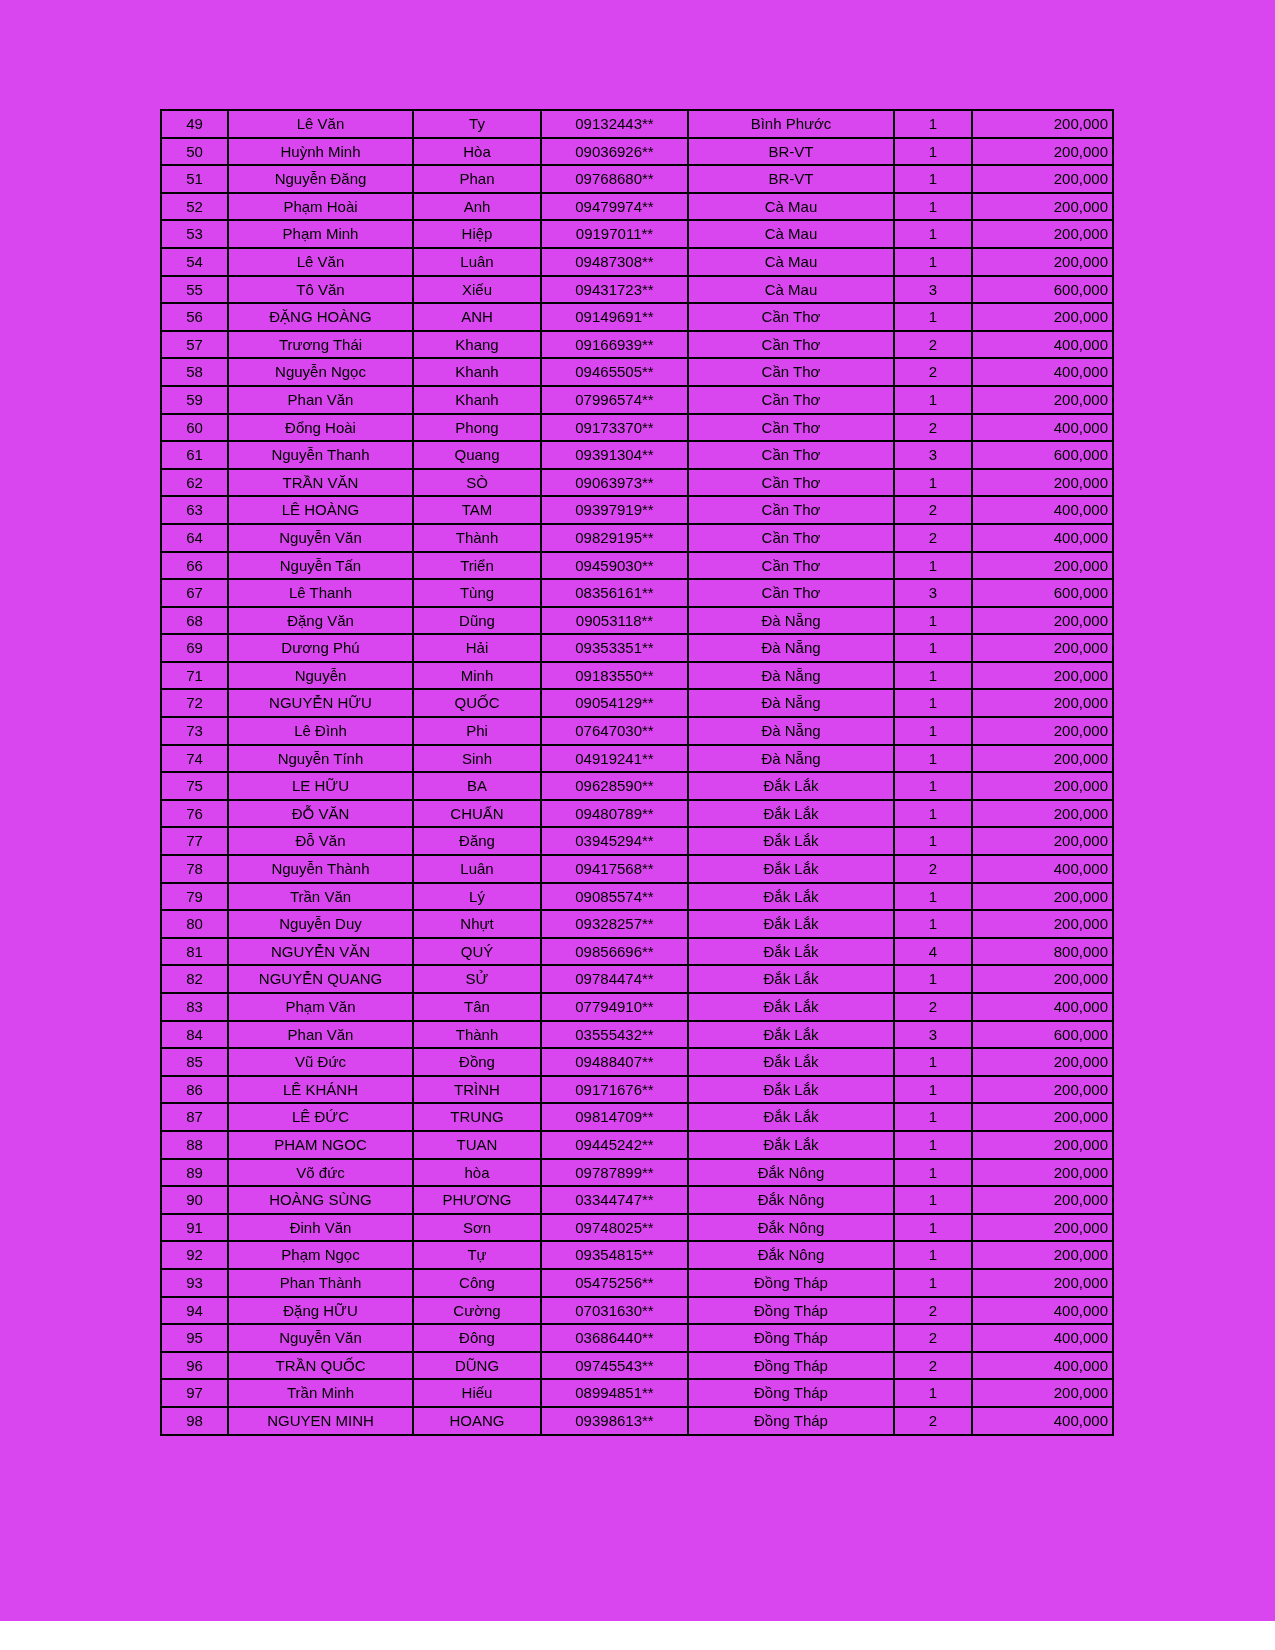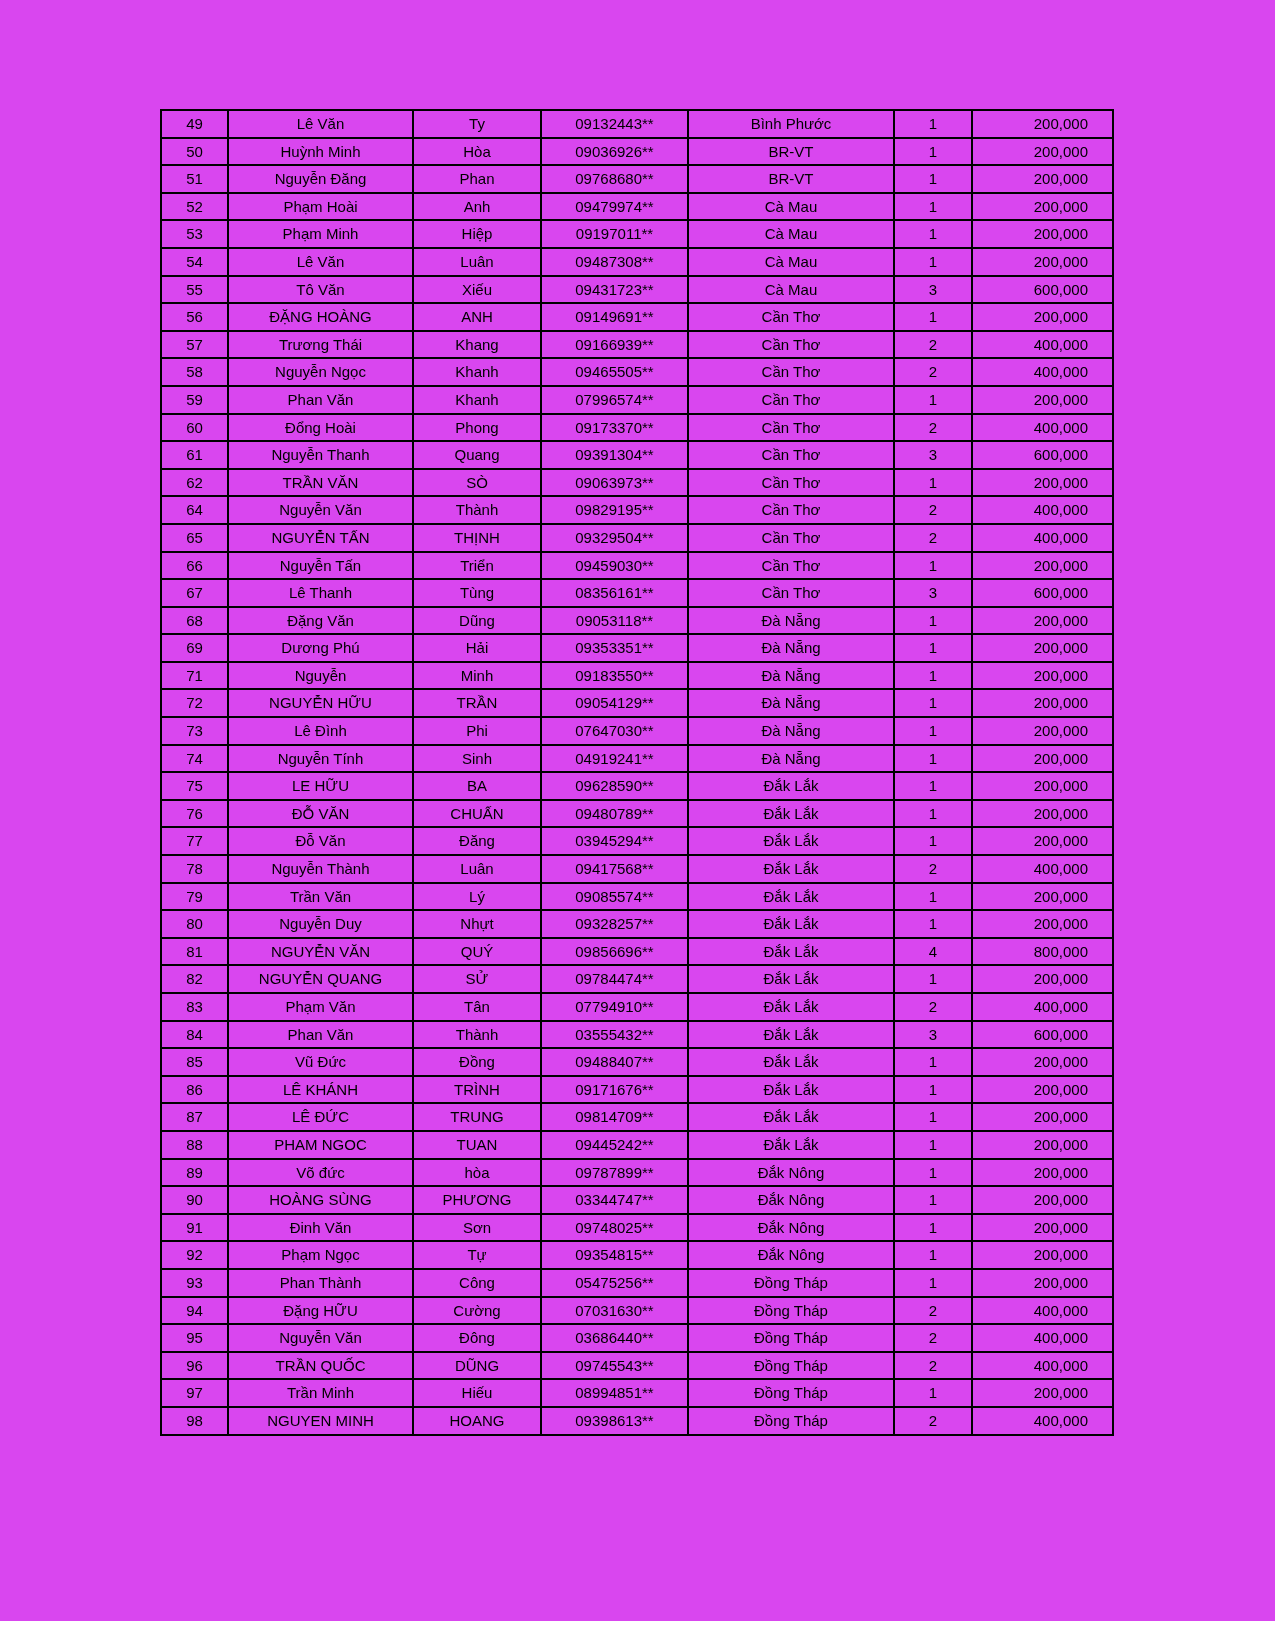--- a/index.html
+++ b/index.html
@@ -39,7 +39,7 @@
   }
   table.winners td.col-amount {
     text-align: right;
-    padding-right: 24px;
+    padding-right: 4px;
   }
   table.winners td.col-no {
     padding: 0;

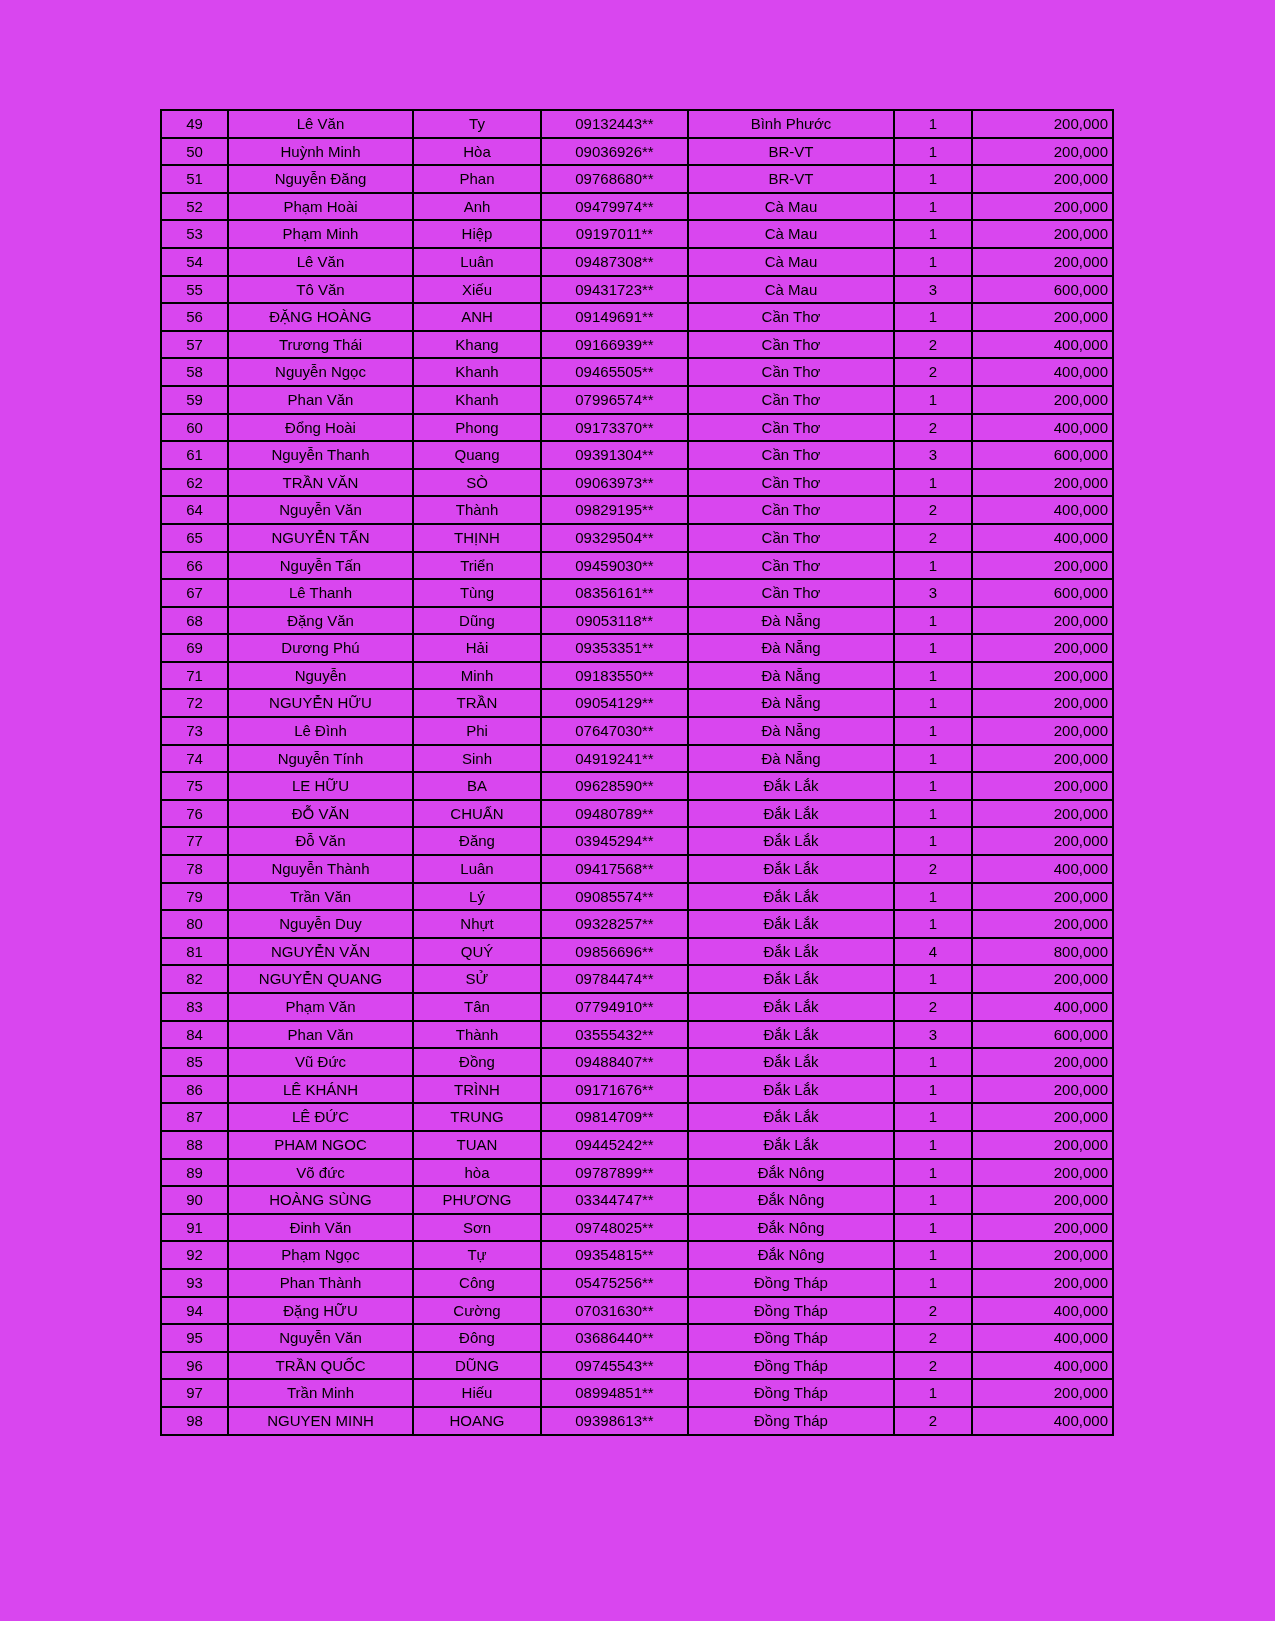--- a/index.html
+++ b/index.html
@@ -188,6 +188,15 @@
           <td class="col-amount">200,000</td>
         </tr>
         <tr>
+          <td class="col-no">63</td>
+          <td class="col-surname">LÊ HOÀNG</td>
+          <td class="col-given_name">TAM</td>
+          <td class="col-phone_masked">09397919**</td>
+          <td class="col-province">Cần Thơ</td>
+          <td class="col-quantity">2</td>
+          <td class="col-amount">400,000</td>
+        </tr>
+        <tr>
           <td class="col-no">64</td>
           <td class="col-surname">Nguyễn Văn</td>
           <td class="col-given_name">Thành</td>

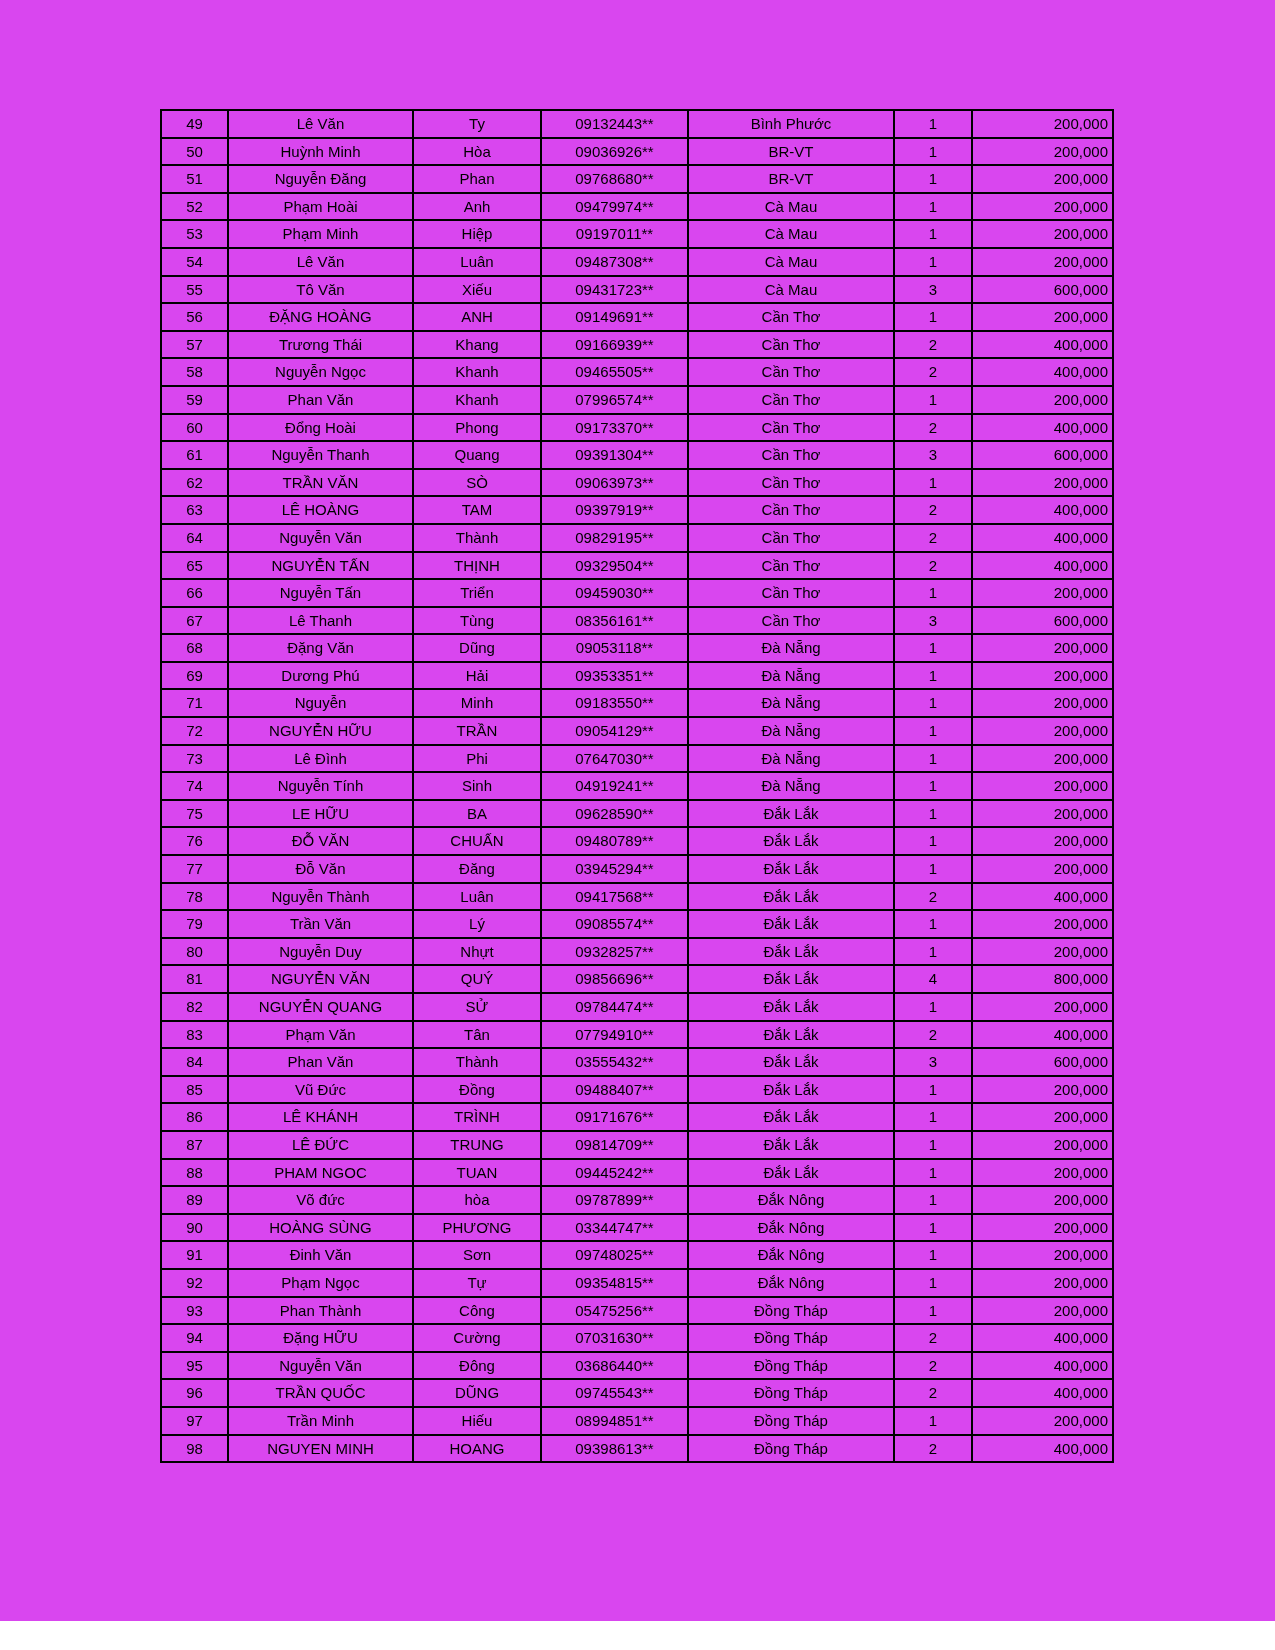--- a/index.html
+++ b/index.html
@@ -206,15 +206,6 @@
           <td class="col-amount">400,000</td>
         </tr>
         <tr>
-          <td class="col-no">65</td>
-          <td class="col-surname">NGUYỄN TẤN</td>
-          <td class="col-given_name">THỊNH</td>
-          <td class="col-phone_masked">09329504**</td>
-          <td class="col-province">Cần Thơ</td>
-          <td class="col-quantity">2</td>
-          <td class="col-amount">400,000</td>
-        </tr>
-        <tr>
           <td class="col-no">66</td>
           <td class="col-surname">Nguyễn Tấn</td>
           <td class="col-given_name">Triển</td>

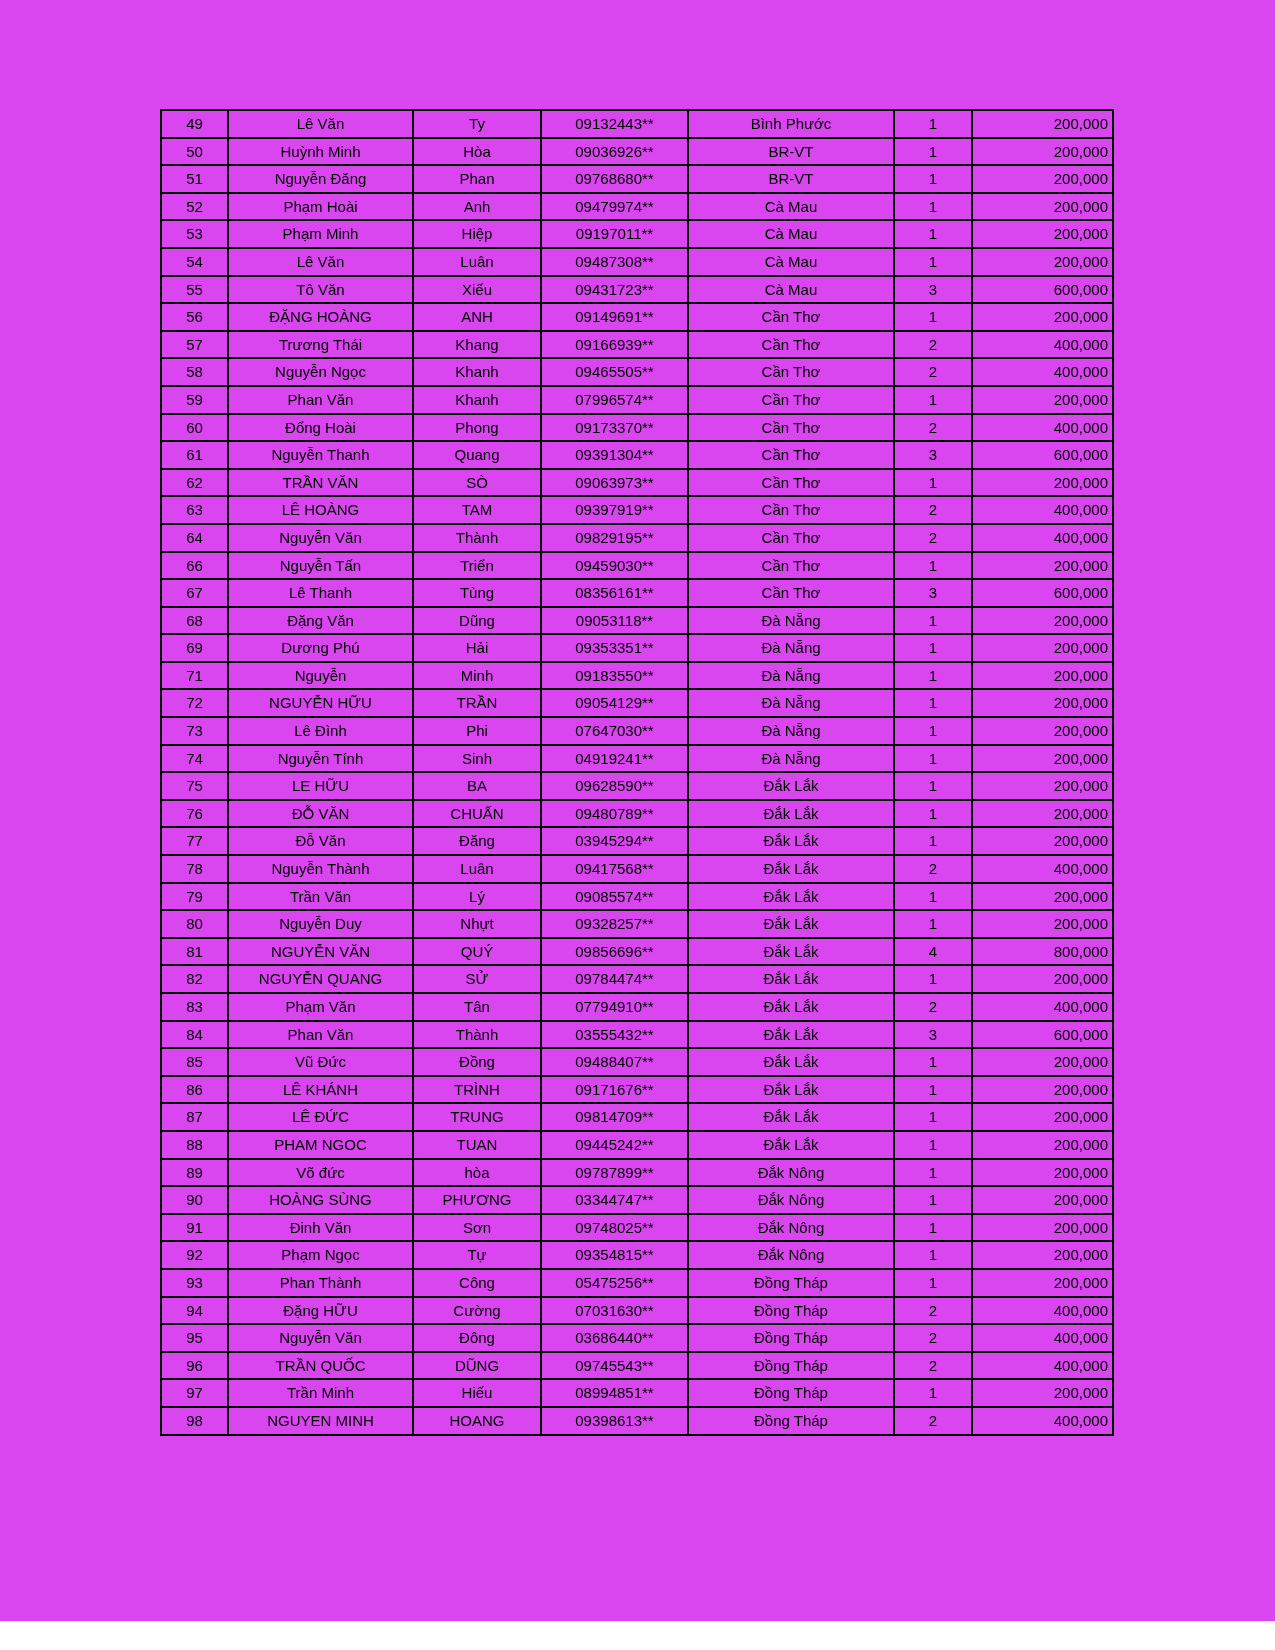--- a/index.html
+++ b/index.html
@@ -253,7 +253,7 @@
         <tr>
           <td class="col-no">72</td>
           <td class="col-surname">NGUYỄN HỮU</td>
-          <td class="col-given_name">TRẦN</td>
+          <td class="col-given_name">QUỐC</td>
           <td class="col-phone_masked">09054129**</td>
           <td class="col-province">Đà Nẵng</td>
           <td class="col-quantity">1</td>

